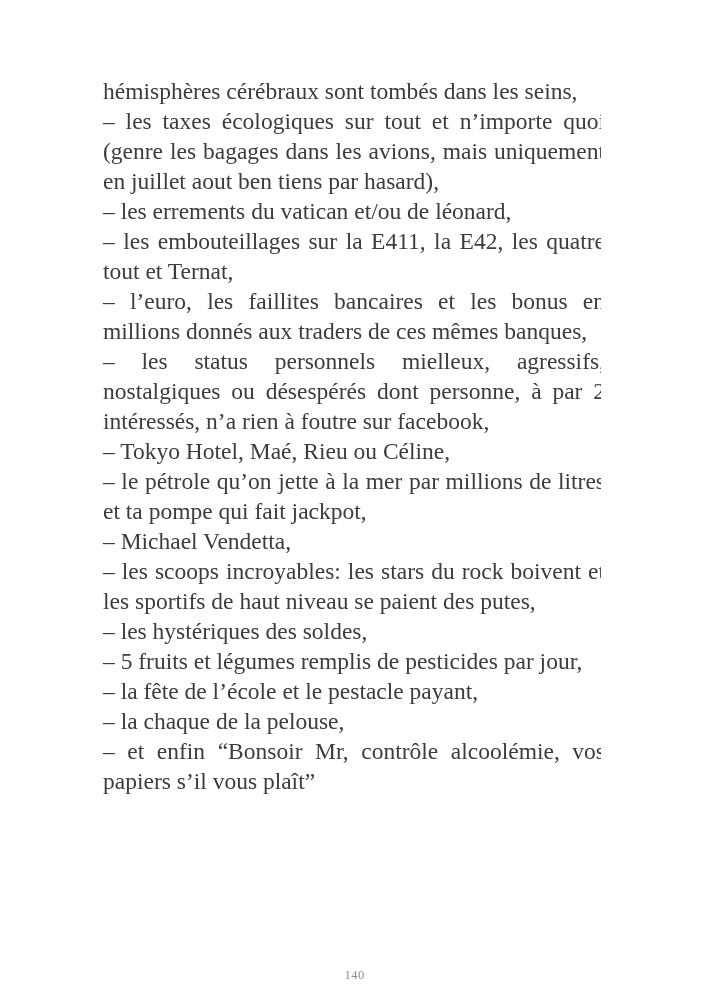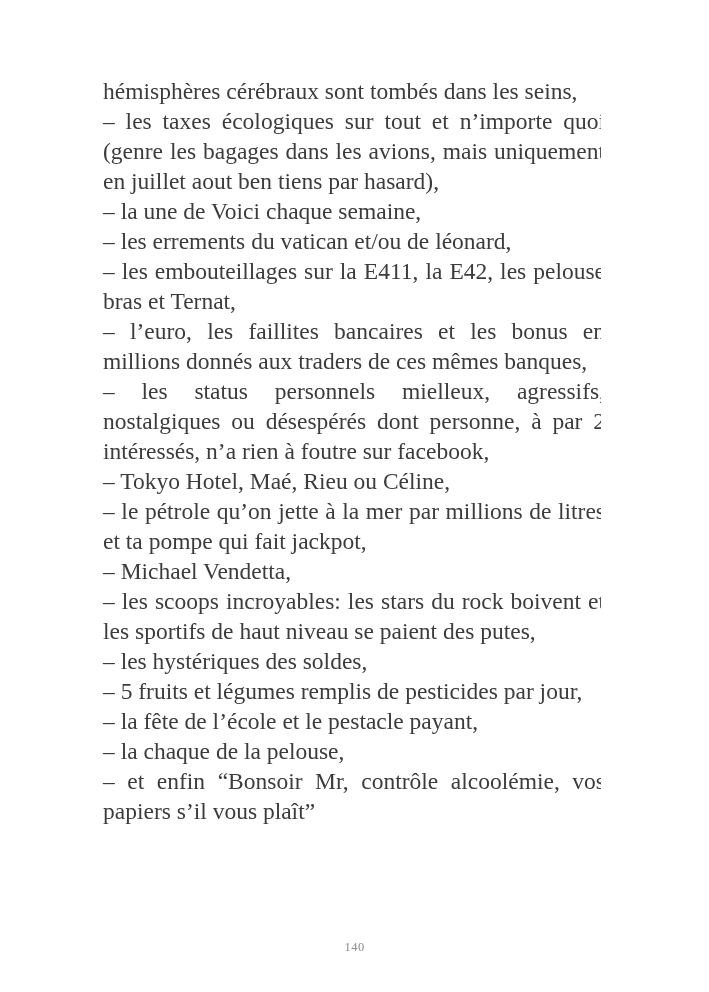--- a/index.html
+++ b/index.html
@@ -49,7 +49,6 @@
 
   <p>hémisphères cérébraux sont tombés dans les seins,</p>
       <p>– les taxes écologiques sur tout et n’importe quoi (genre les bagages dans les avions, mais uniquement en juillet aout ben tiens par hasard),</p>
-      <p>– la une de Voici chaque semaine,</p>
       <p>– les errements du vatican et/ou de léonard,</p>
       <p>– les embouteillages sur la E411, la E42, les pelouse bras et Ternat,</p>
       <p>– l’euro, les faillites bancaires et les bonus en millions donnés aux traders de ces mêmes banques,</p>

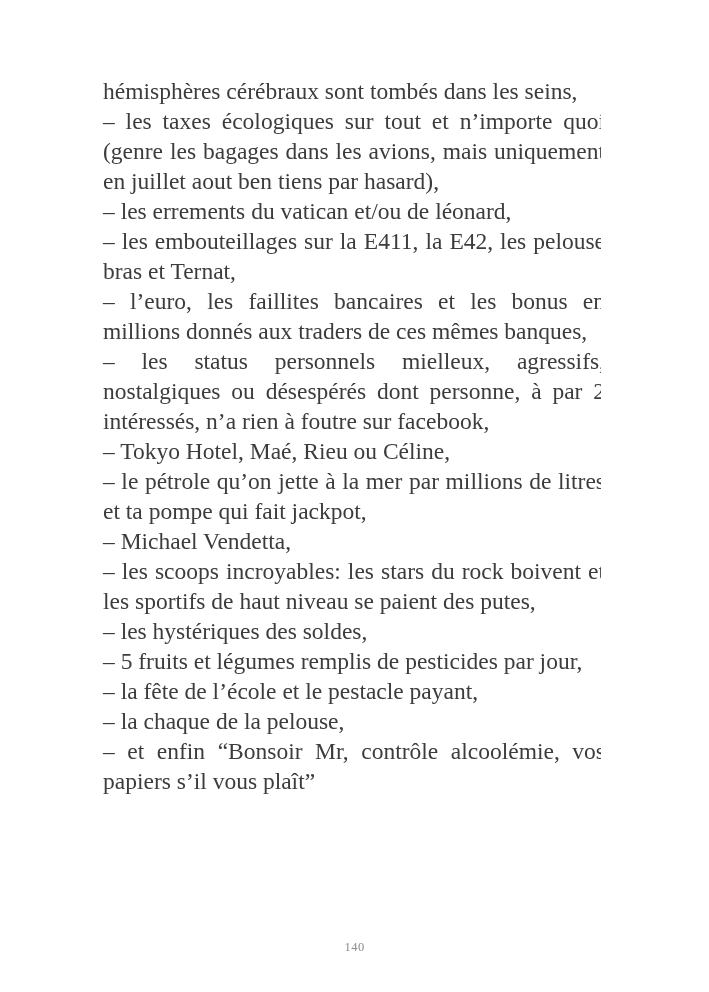--- a/index.html
+++ b/index.html
@@ -50,7 +50,7 @@
   <p>hémisphères cérébraux sont tombés dans les seins,</p>
       <p>– les taxes écologiques sur tout et n’importe quoi (genre les bagages dans les avions, mais uniquement en juillet aout ben tiens par hasard),</p>
       <p>– les errements du vatican et/ou de léonard,</p>
-      <p>– les embouteillages sur la E411, la E42, les pelouse bras et Ternat,</p>
+      <p>– les embouteillages sur la E411, la E42, les quatre tout et Ternat,</p>
       <p>– l’euro, les faillites bancaires et les bonus en millions donnés aux traders de ces mêmes banques,</p>
       <p>– les status personnels mielleux, agressifs, nostalgiques ou désespérés dont personne, à par 2 intéressés, n’a rien à foutre sur facebook,</p>
       <p>– Tokyo Hotel, Maé, Rieu ou Céline,</p>

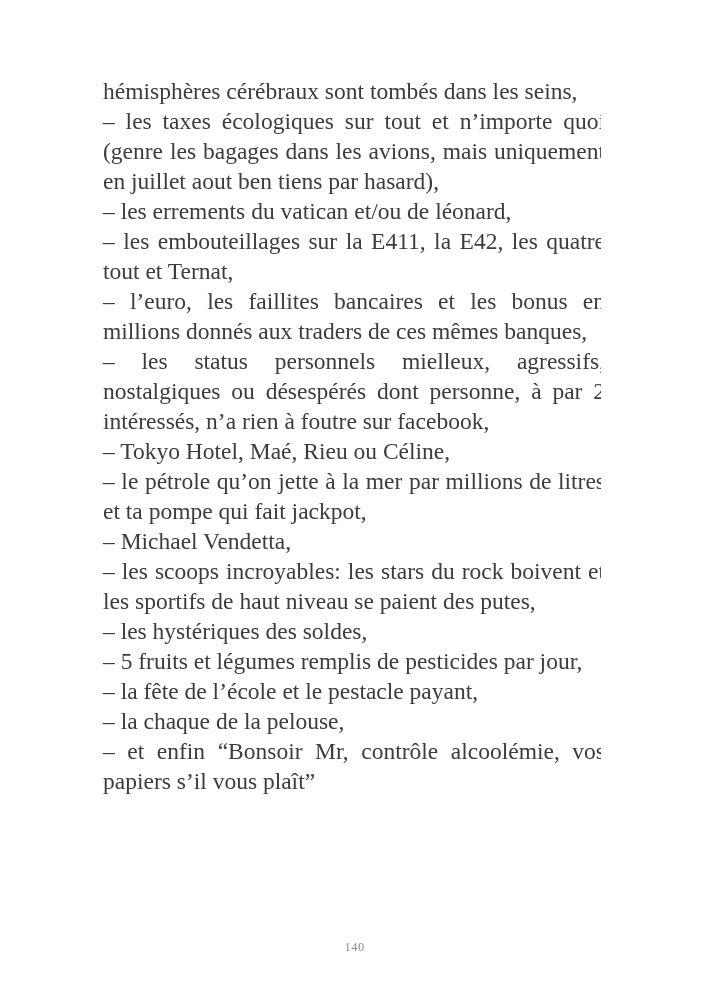--- a/index.html
+++ b/index.html
@@ -32,7 +32,7 @@
   }
   .page-number {
     position: absolute;
-    top: 940px;
+    top: 968px;
     left: 0;
     width: 709px;
     text-align: center;

